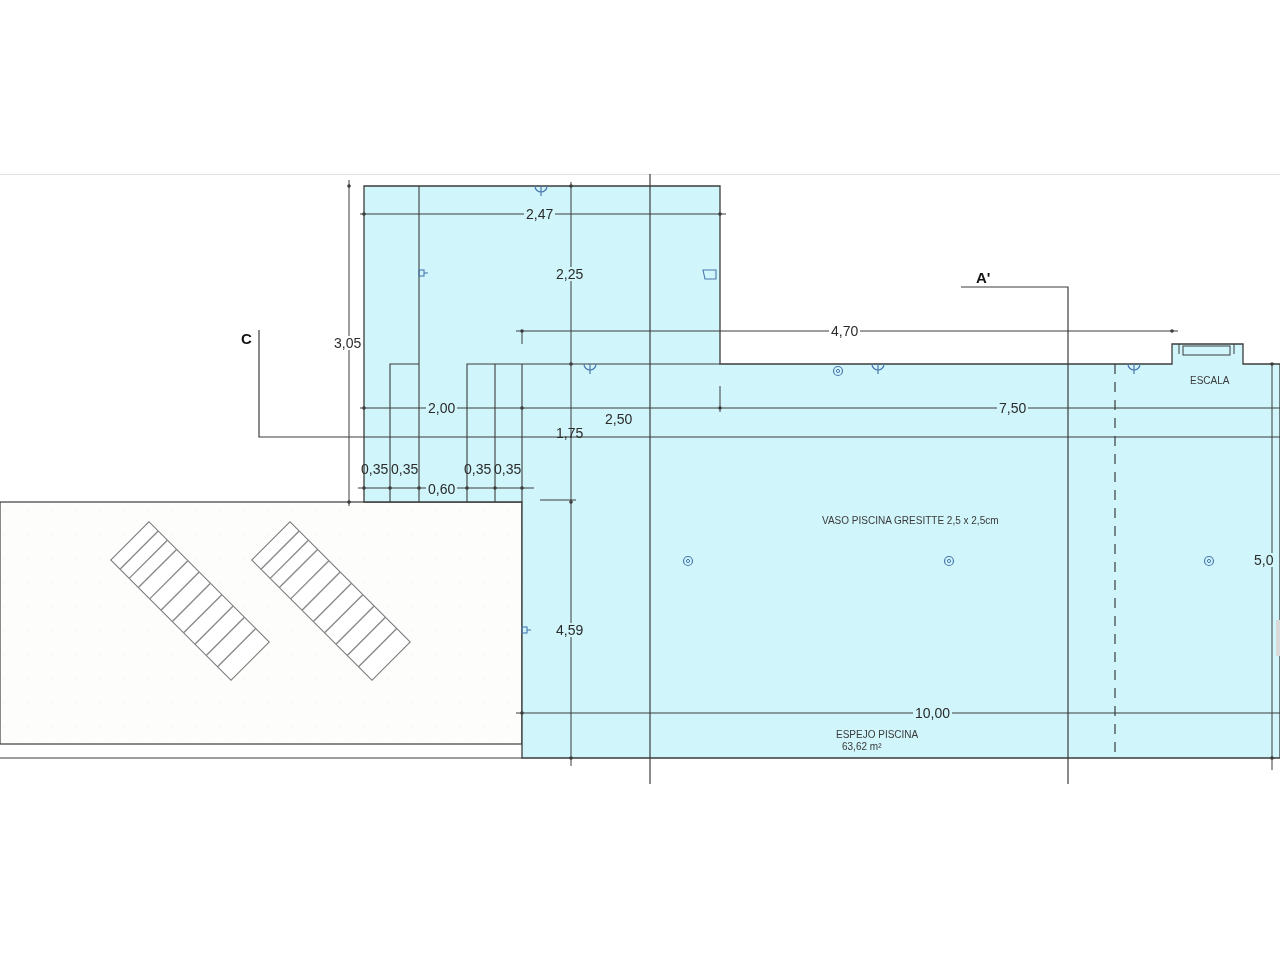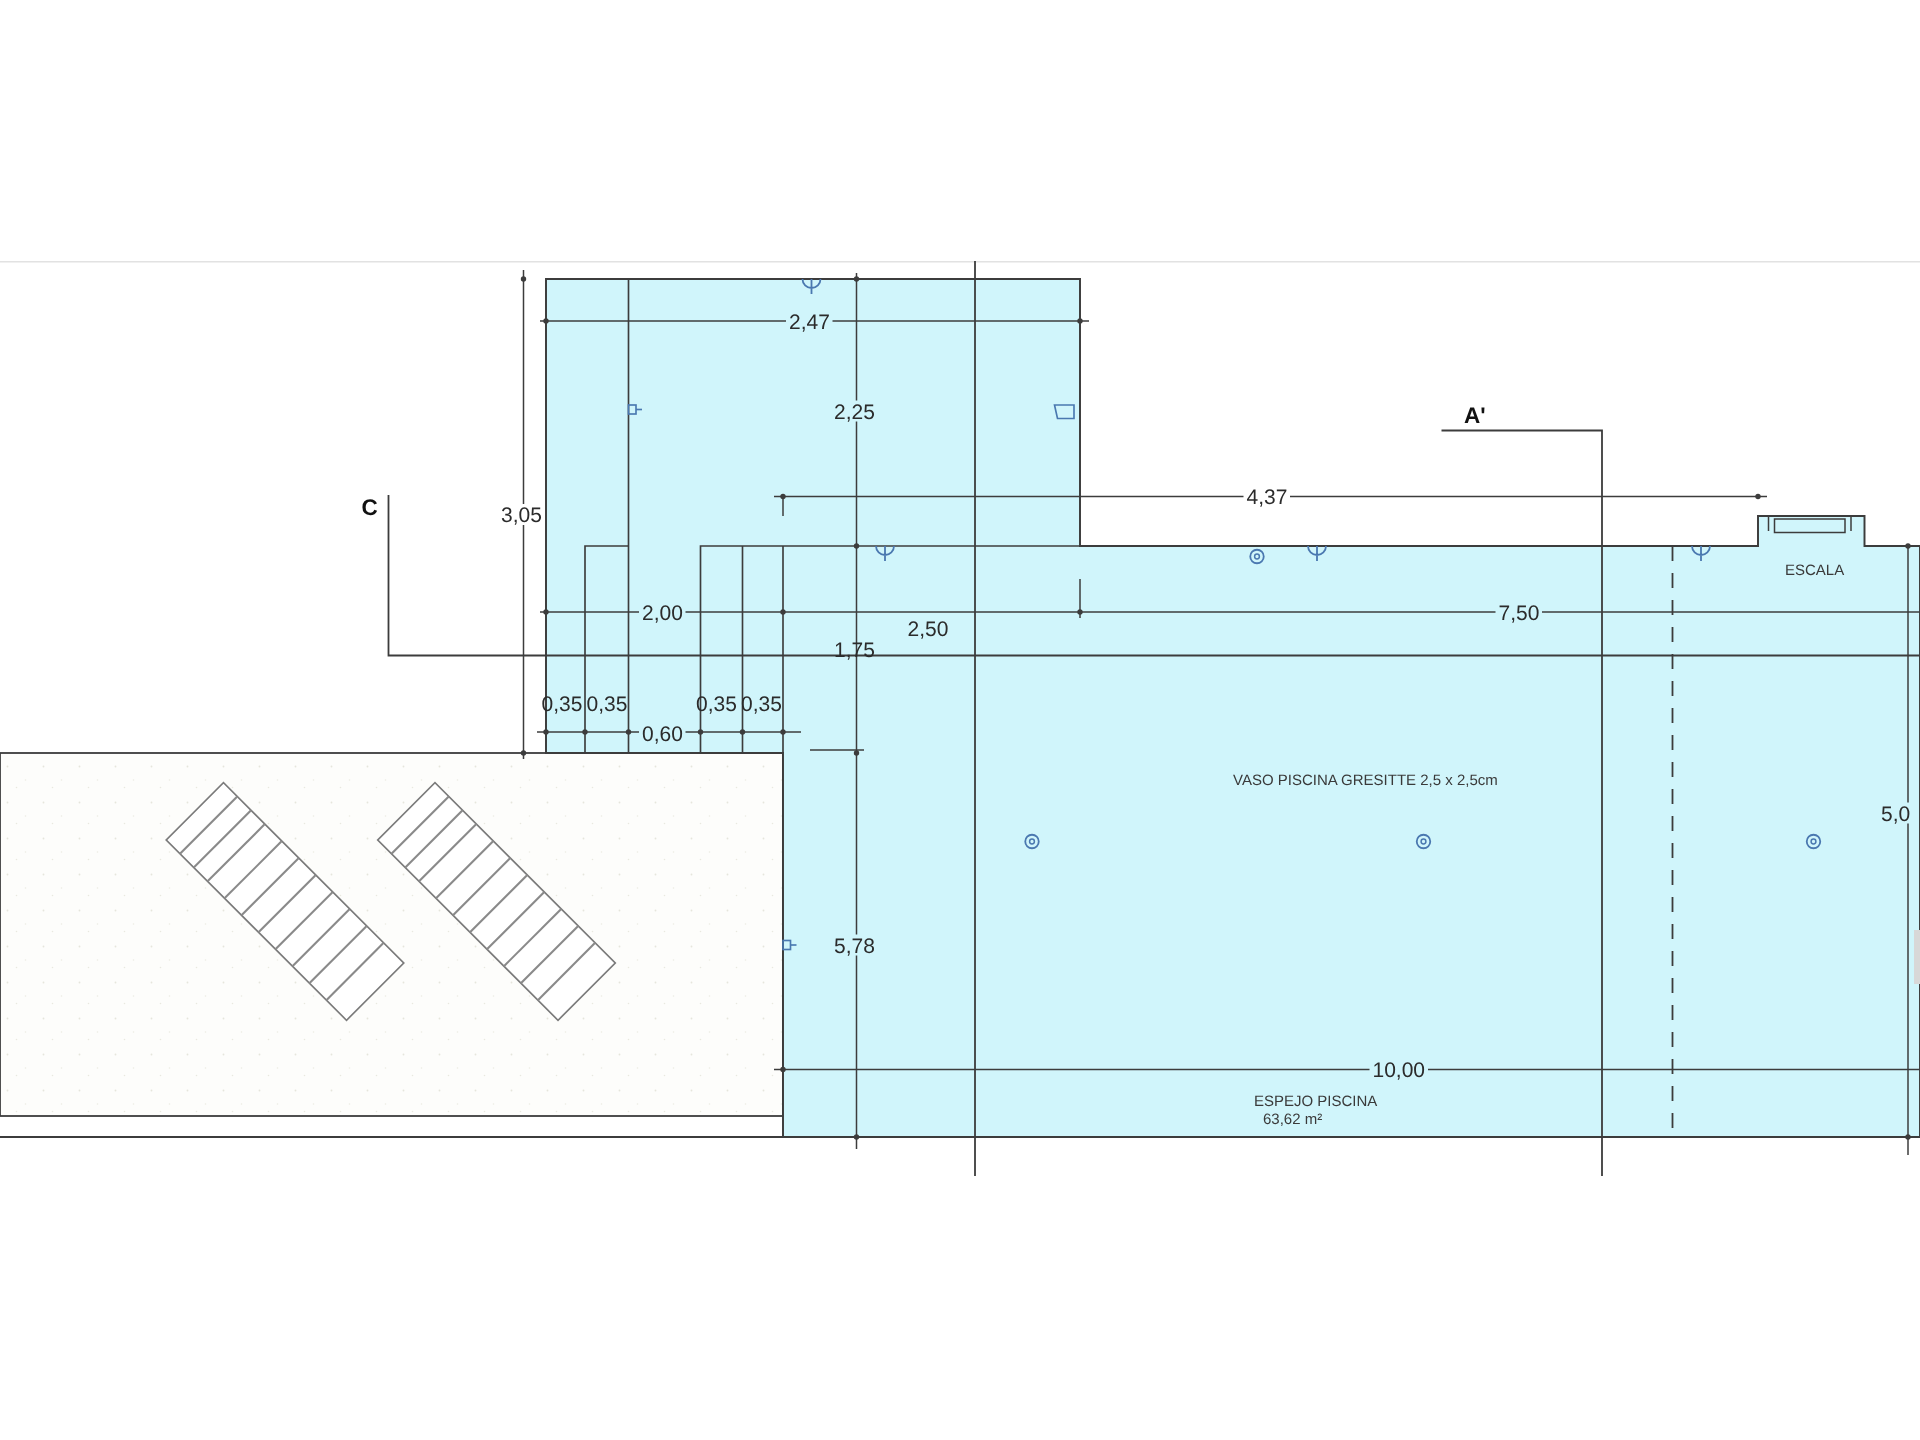--- a/index.html
+++ b/index.html
@@ -178,7 +178,7 @@
 <span class="lbl dim bg-pool" style="left:524px;top:207px;">2,47</span>
 <span class="lbl dim bg-pool" style="left:554px;top:267px;text-align:center;">2,25</span>
 <span class="lbl dim bg-white" style="left:332px;top:336px;">3,05</span>
-<span class="lbl dim bg-white" style="left:829px;top:324px;">4,37</span>
+<span class="lbl dim bg-white" style="left:829px;top:324px;">4,70</span>
 <span class="lbl dim bg-pool" style="left:426px;top:401px;">2,00</span>
 <span class="lbl dim bg-pool" style="left:603px;top:401px;margin-top:11px;">2,50</span>
 <span class="lbl dim bg-pool" style="left:997px;top:401px;">7,50</span>

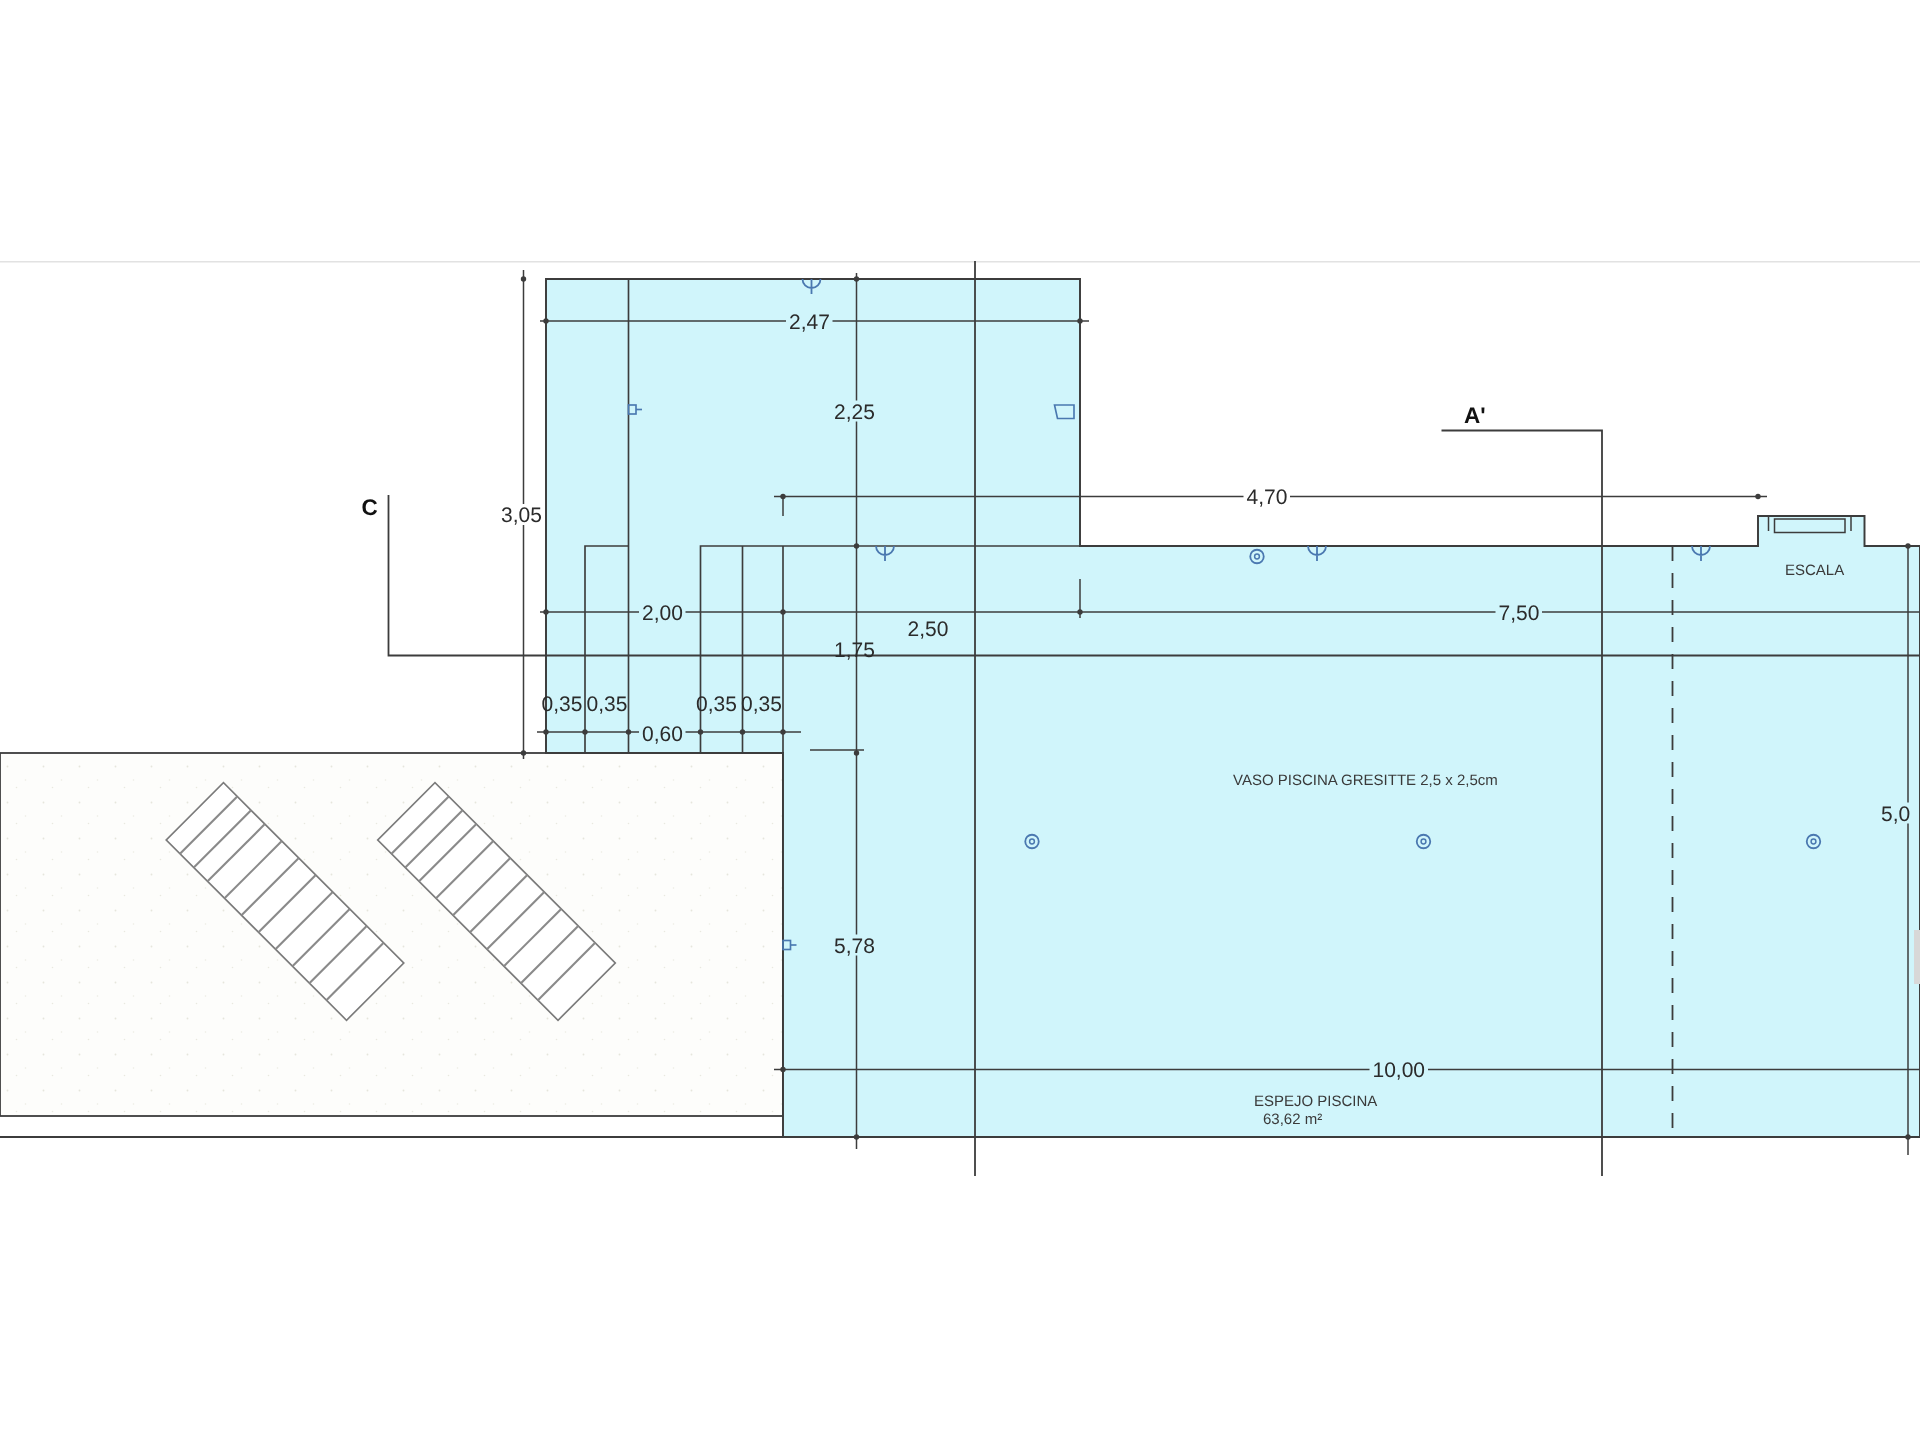--- a/index.html
+++ b/index.html
@@ -190,7 +190,7 @@
 <span class="lbl dim bg-pool" style="left:426px;top:482px;">0,60</span>
 <span class="lbl dim bg-pool" style="left:554px;top:623px;">5,78</span>
 <span class="lbl dim bg-pool" style="left:913px;top:706px;">10,00</span>
-<span class="lbl dim bg-pool" style="left:1252px;top:535px;">5,0</span>
+<span class="lbl dim bg-pool" style="left:1252px;top:553px;">5,0</span>
 
 <span class="lbl note" style="left:1190px;top:366px;margin-top:10px;">ESCALA</span>
 <span class="lbl note" style="left:822px;top:516px;">VASO PISCINA GRESITTE 2,5 x 2,5cm</span>

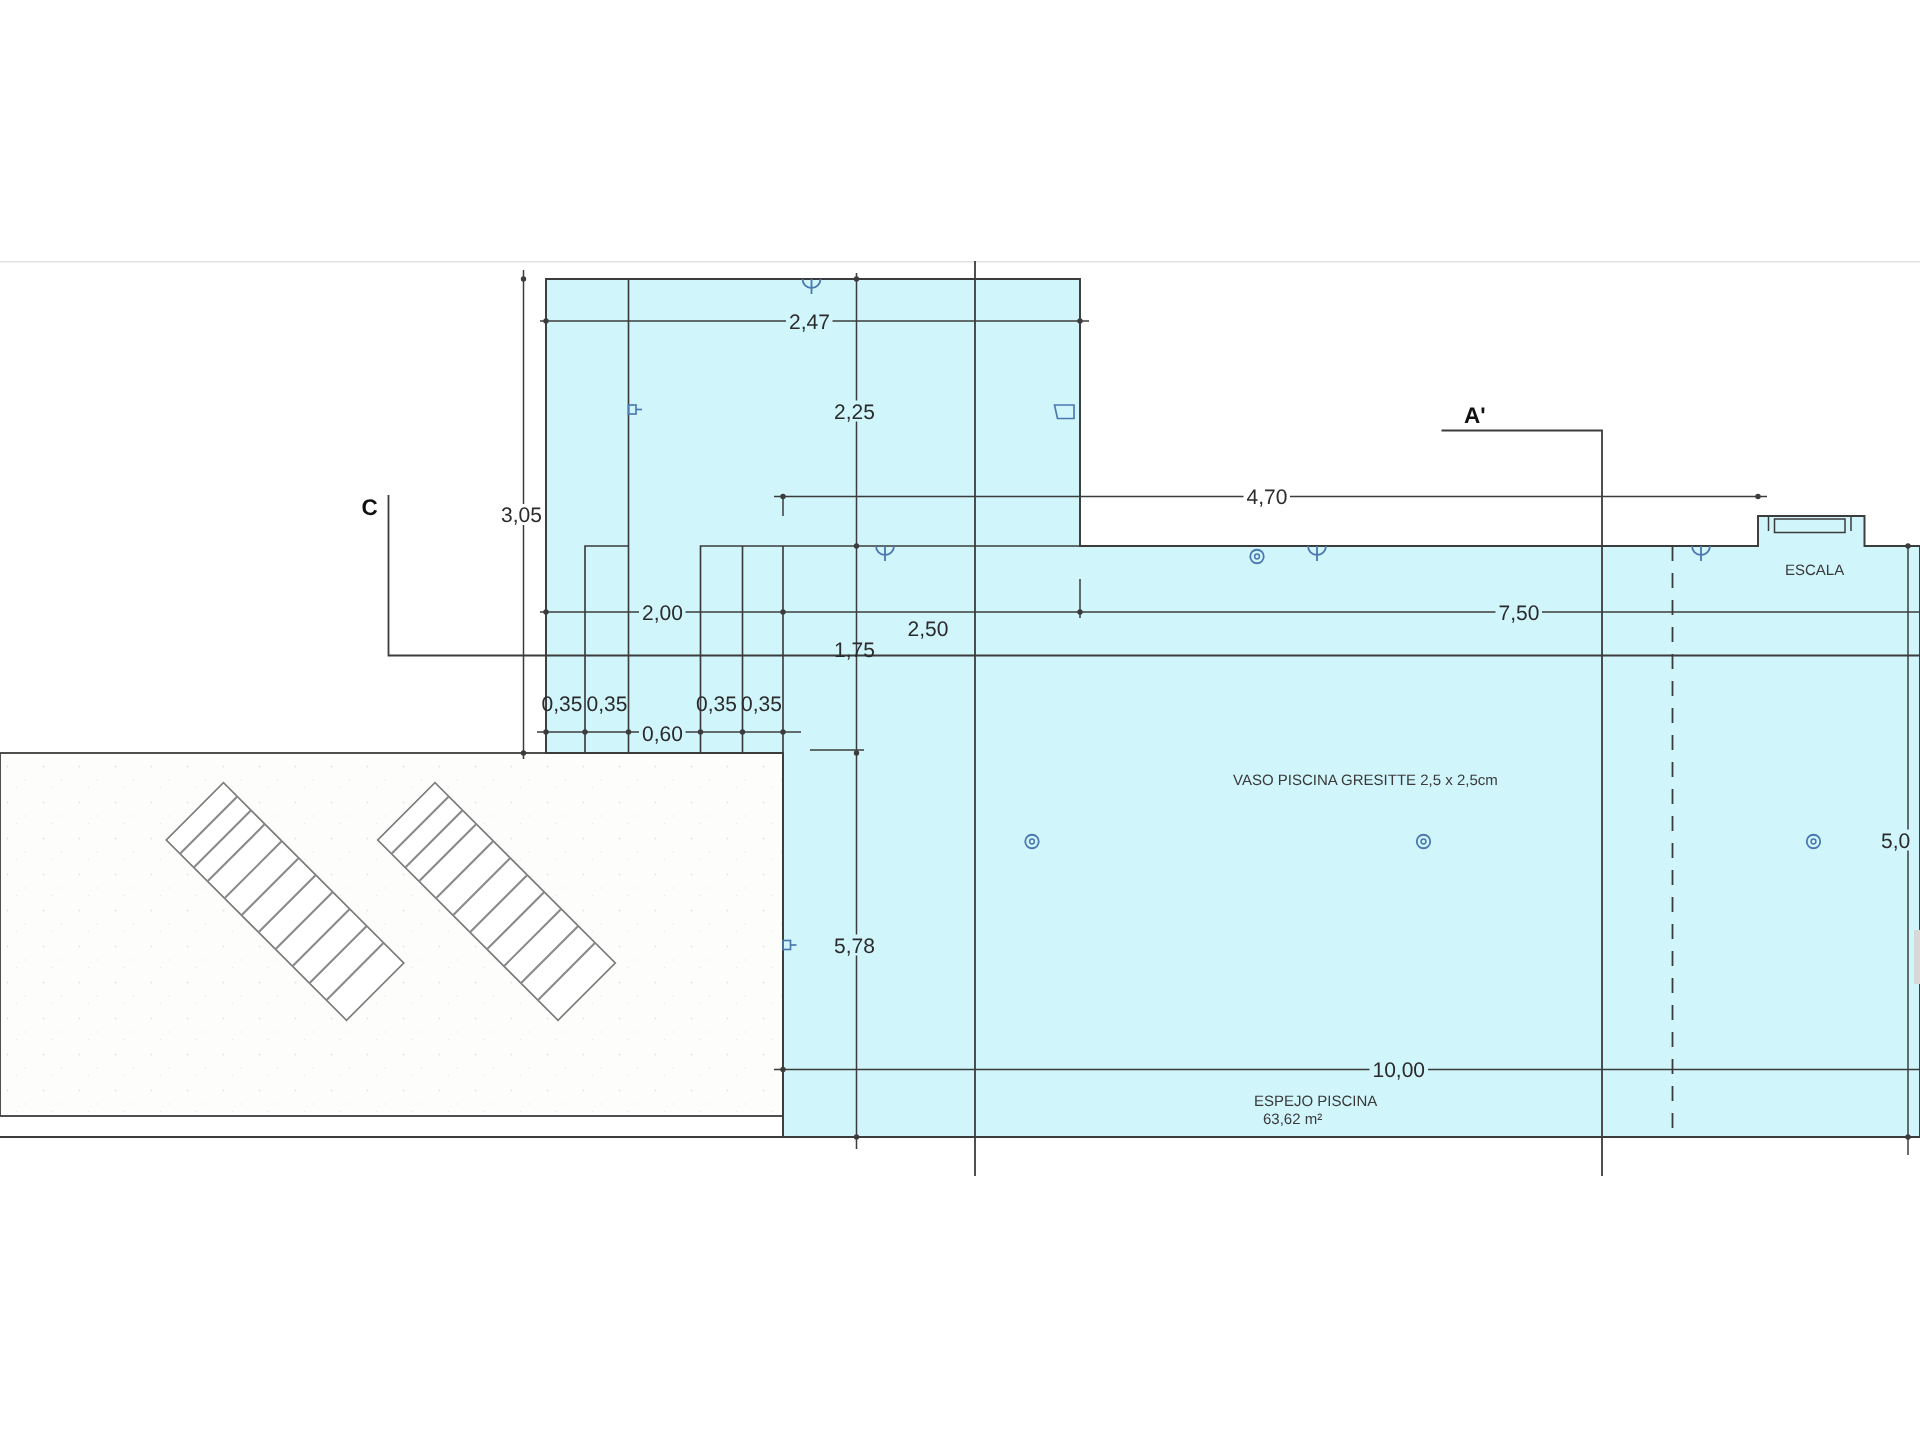--- a/index.html
+++ b/index.html
@@ -188,7 +188,7 @@
 <span class="lbl dim" style="left:462px;top:462px;">0,35</span>
 <span class="lbl dim" style="left:492px;top:462px;">0,35</span>
 <span class="lbl dim bg-pool" style="left:426px;top:482px;">0,60</span>
-<span class="lbl dim bg-pool" style="left:554px;top:623px;">5,78</span>
+<span class="lbl dim bg-pool" style="left:554px;top:623px;">4,59</span>
 <span class="lbl dim bg-pool" style="left:913px;top:706px;">10,00</span>
 <span class="lbl dim bg-pool" style="left:1252px;top:553px;">5,0</span>
 

